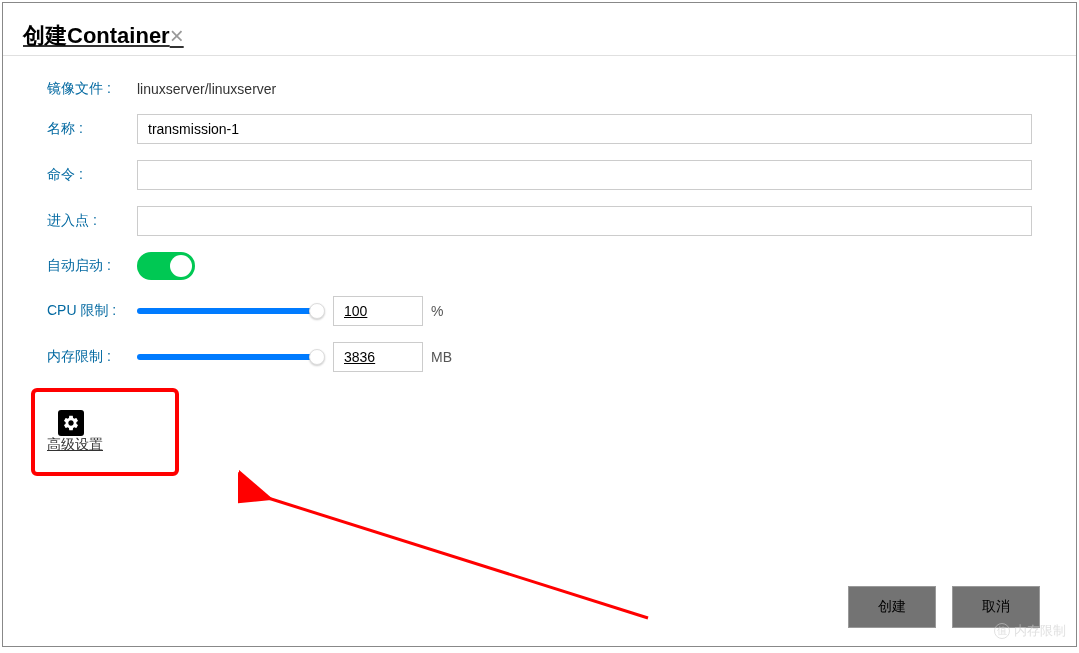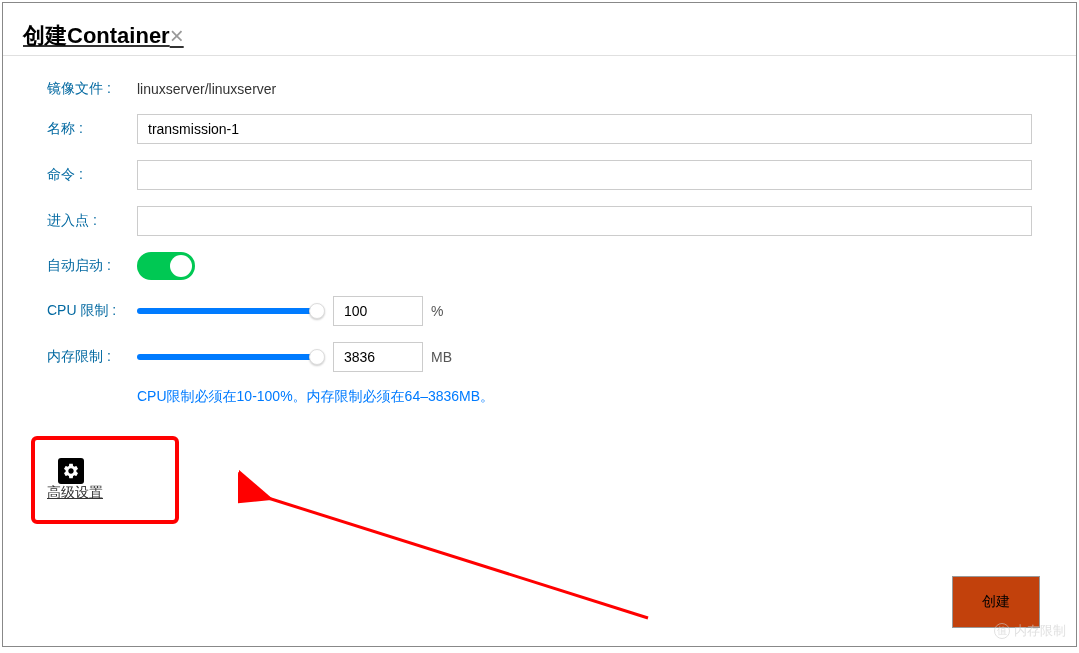--- a/index.html
+++ b/index.html
@@ -118,6 +118,7 @@
       padding: 0 10px;
       font-size: 14px;
       margin-right: 8px;
+      text-decoration: underline;
     }
     .slider-unit {
       color: #555;

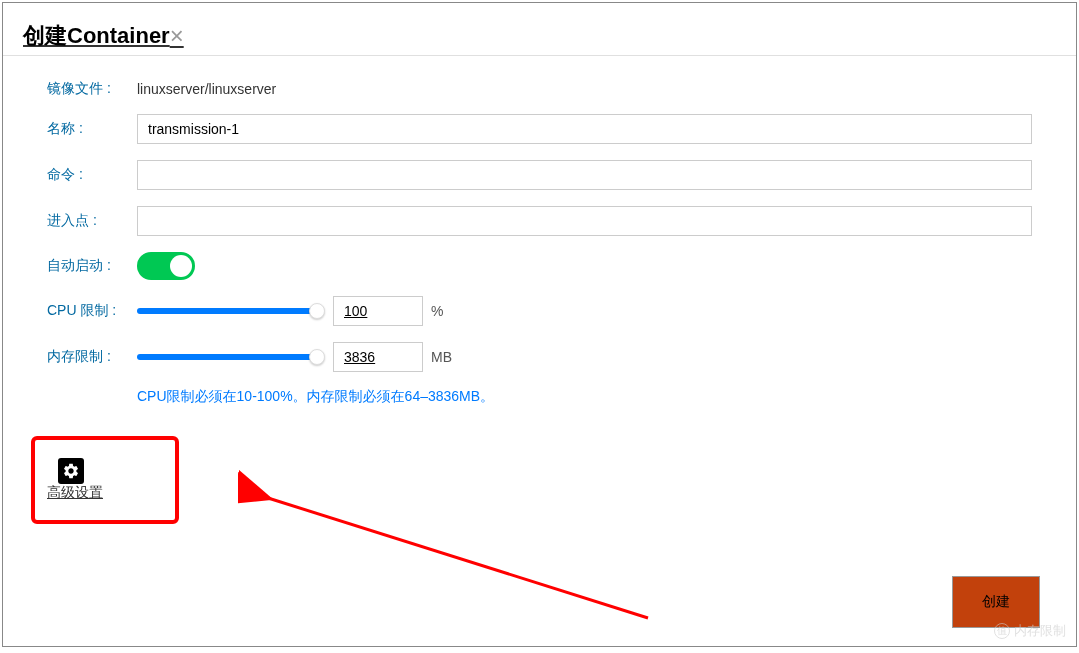--- a/index.html
+++ b/index.html
@@ -262,7 +262,6 @@
       <span class="slider-unit">MB</span>
     </div>
 
-    <div class="hint-text">CPU限制必须在10-100%。内存限制必须在64–3836MB。</div>
 
     <div class="advanced-box">
       <div class="advanced-settings">

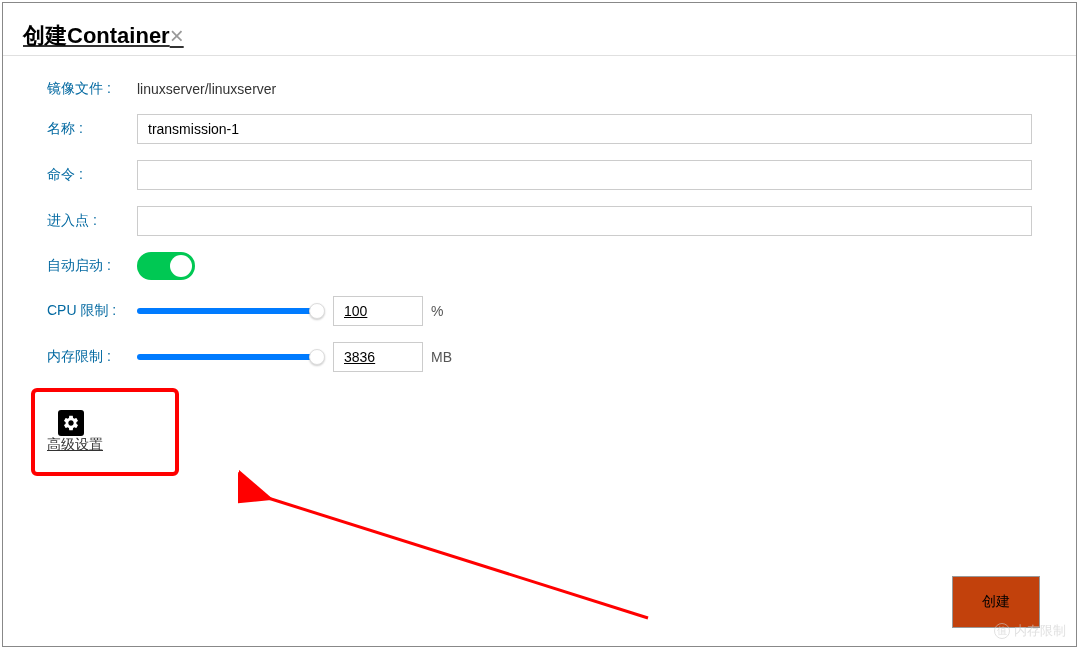--- a/index.html
+++ b/index.html
@@ -171,9 +171,9 @@
     }
     .btn {
       min-width: 88px;
-      height: 52px;
+      height: 42px;
       border: 1px solid #999;
-      background: #c2410c;
+      background: #737373;
       font-size: 14px;
       cursor: pointer;
       font-family: inherit;

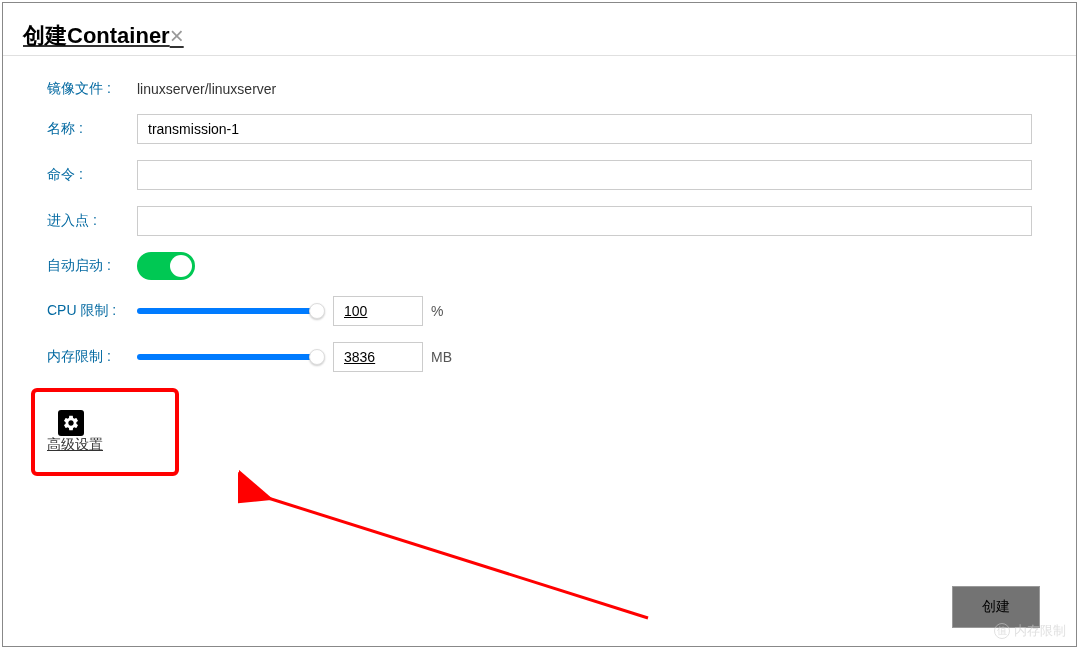--- a/index.html
+++ b/index.html
@@ -287,6 +287,7 @@
 
   <div class="dialog-footer">
     <button class="btn">创建</button>
+    <button class="btn">取消</button>
   </div>
 
   <div class="watermark">

